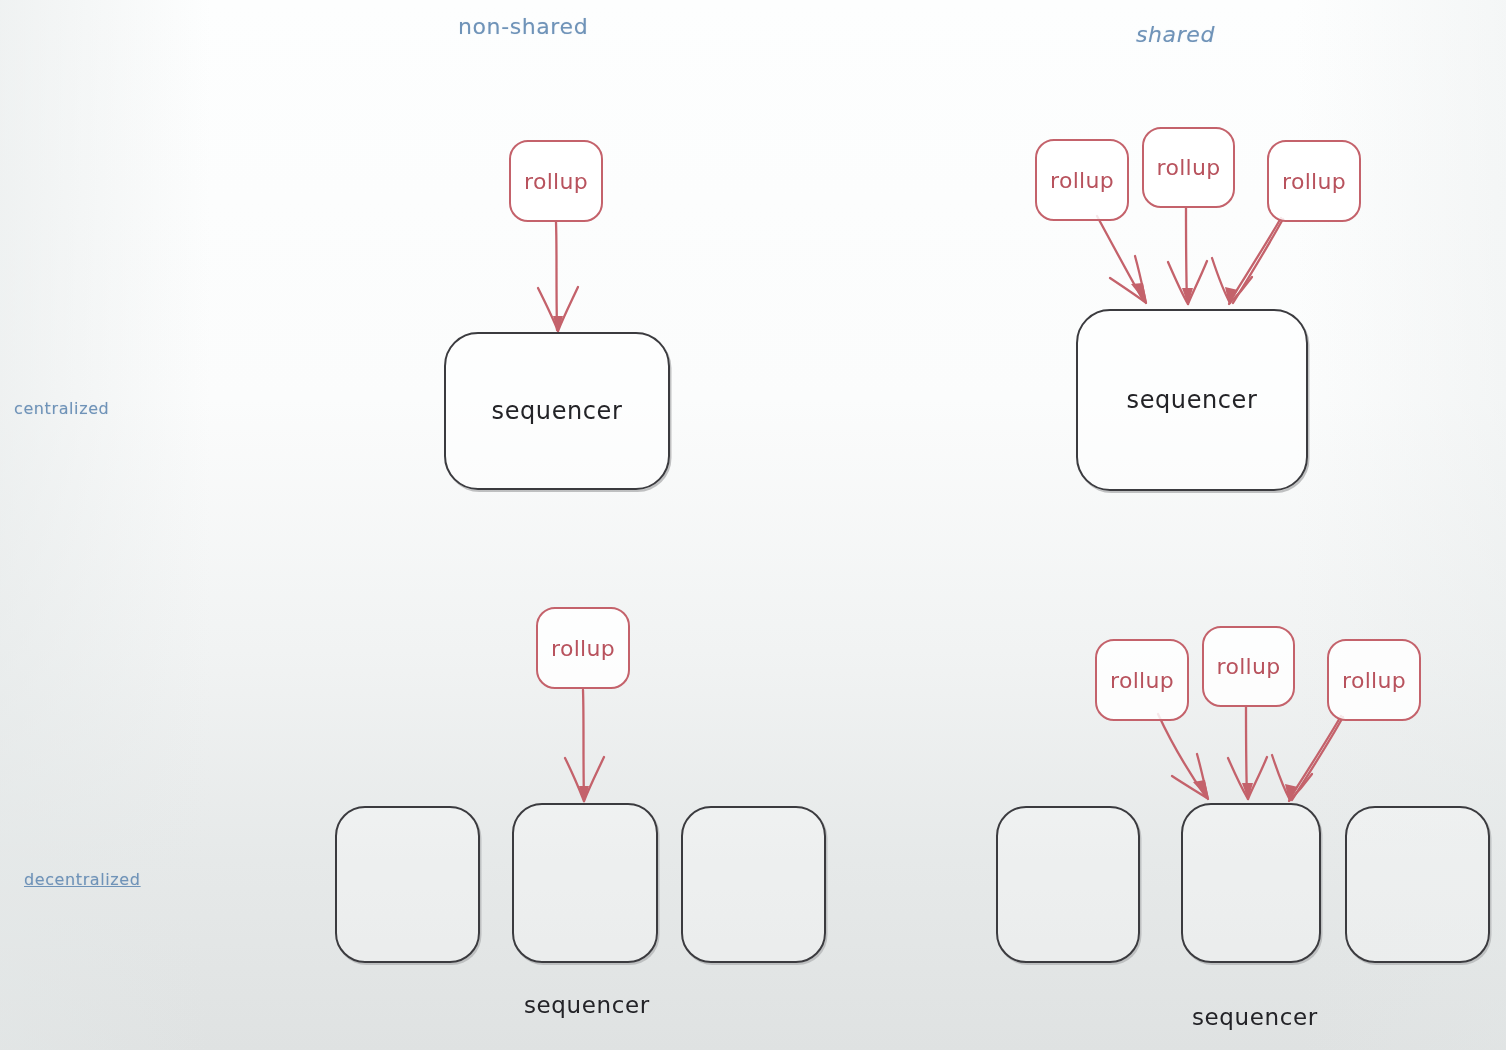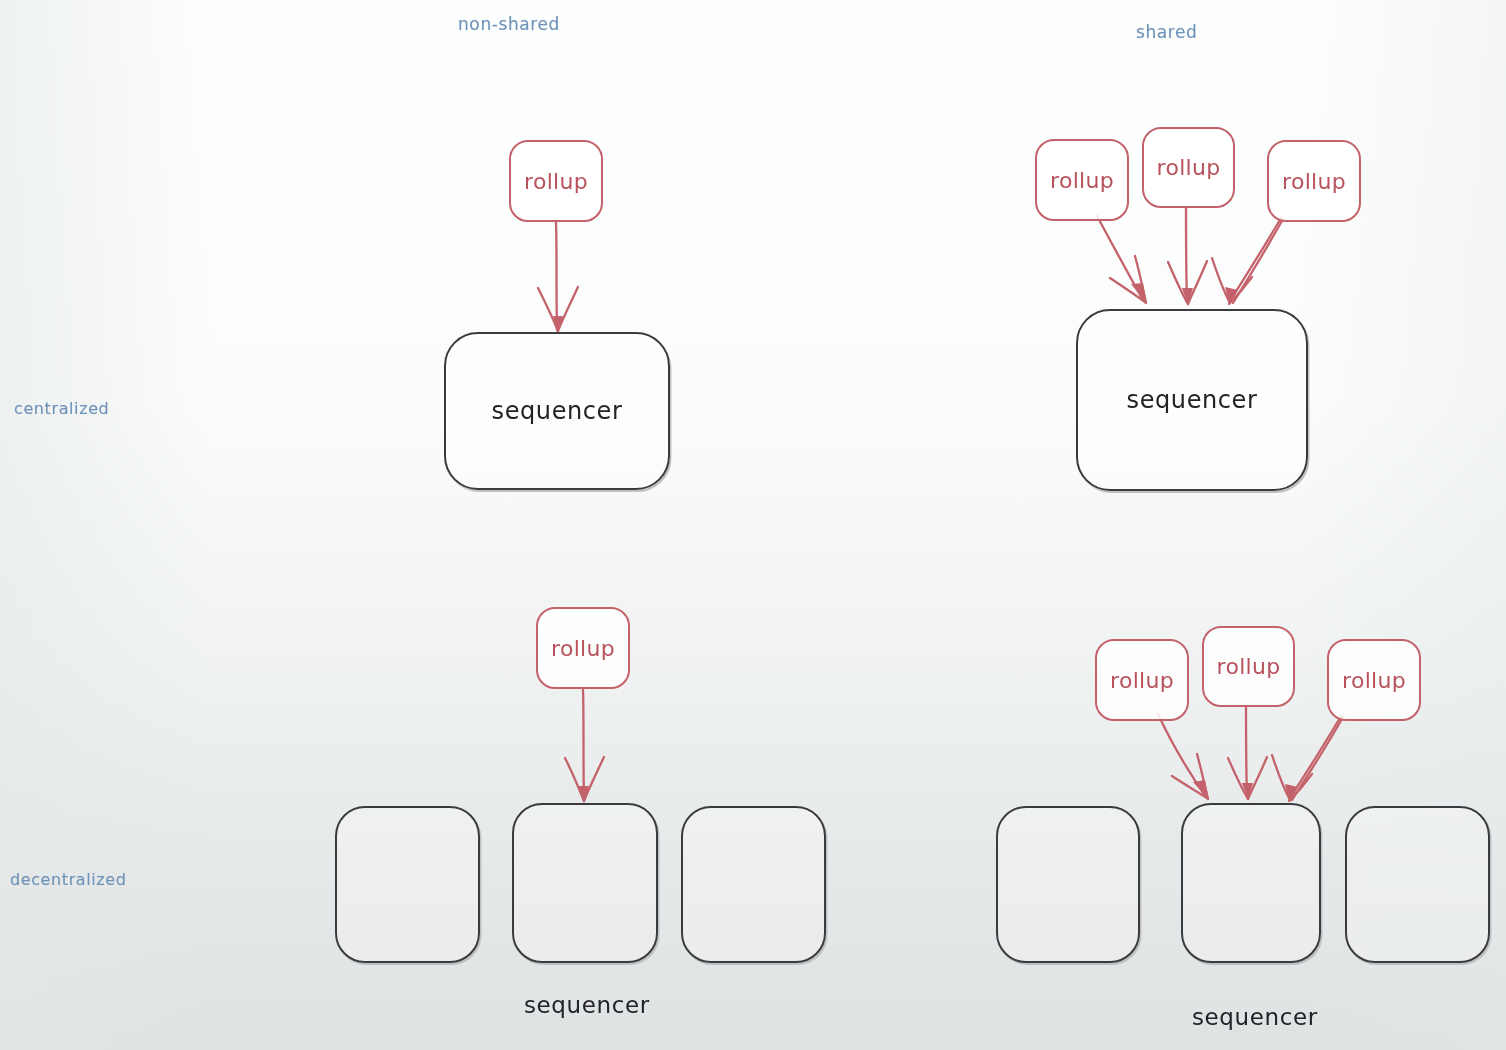--- a/index.html
+++ b/index.html
@@ -51,7 +51,7 @@
     white-space: nowrap;
     text-shadow: 0 0 1px rgba(111,147,184,0.35);
   }
-  .col-label { font-size: 17px; }
+  .col-label { font-size: 22px; }
   .row-label { font-size: 16px; }
 
   

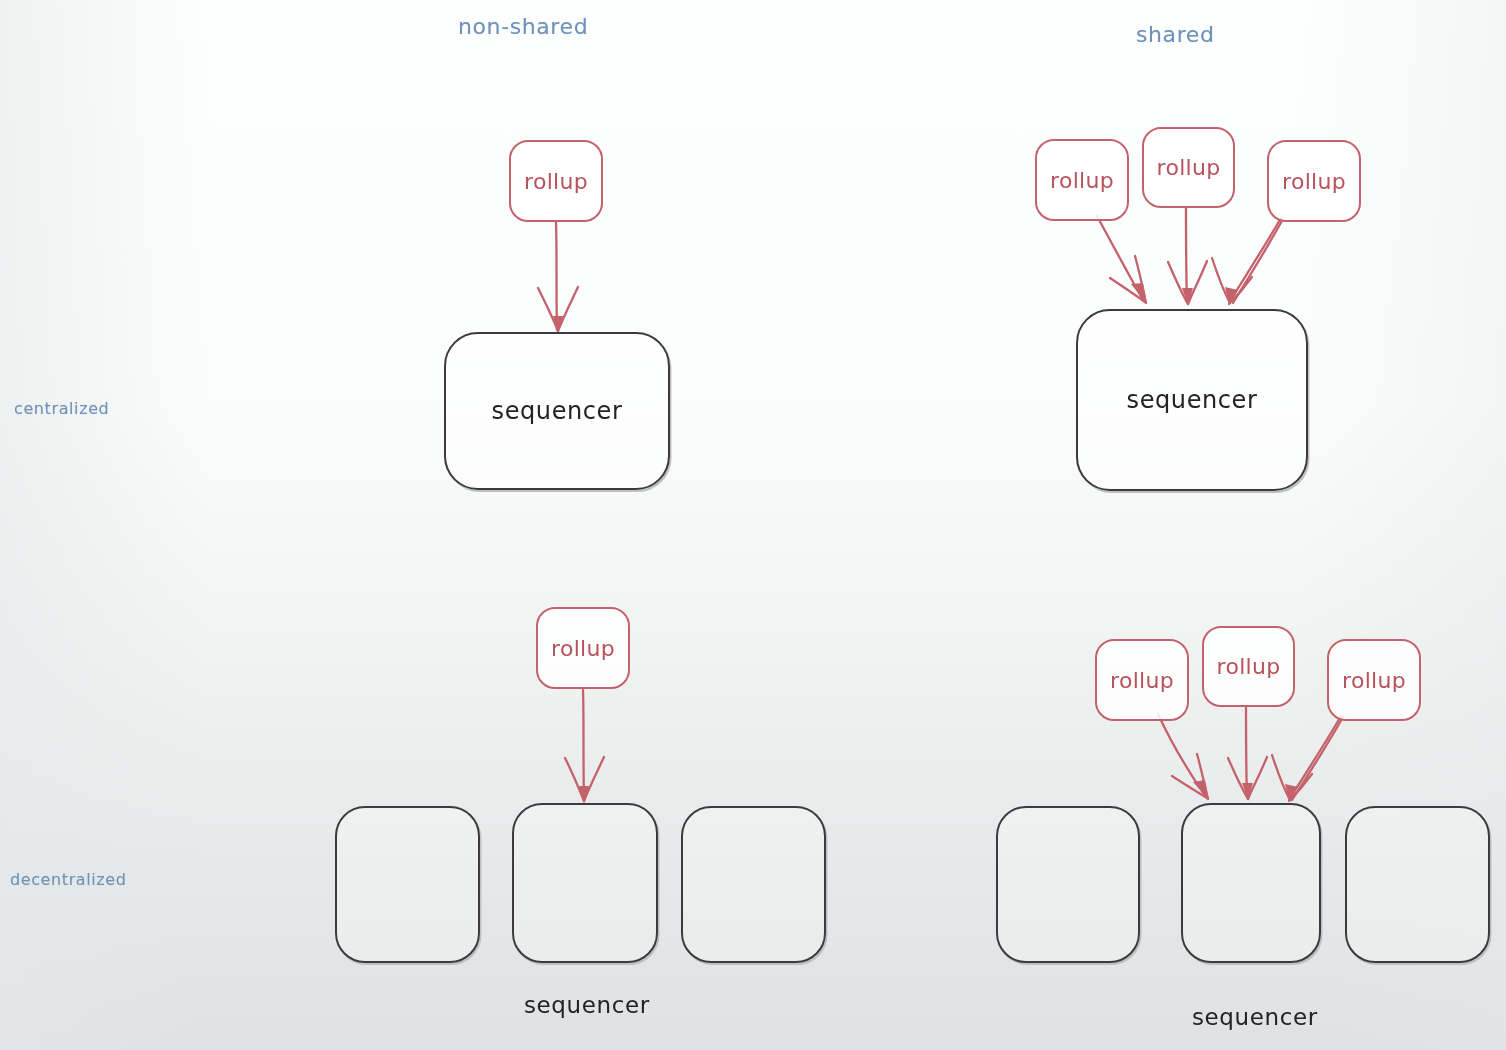--- a/index.html
+++ b/index.html
@@ -175,7 +175,7 @@
   </svg>
 
   <div class="axis-label col-label" style="left:458px; top:14px;">non-shared</div>
-  <div class="axis-label col-label" style="left:1136px; top:22px;">shared</div>
+  <div class="axis-label col-label" style="left:1136px; top:22px;font-style:italic;">shared</div>
 
   <div class="axis-label row-label" style="left:14px; top:399px;">centralized</div>
   <div class="axis-label row-label" style="left:10px; top:870px;">decentralized</div>

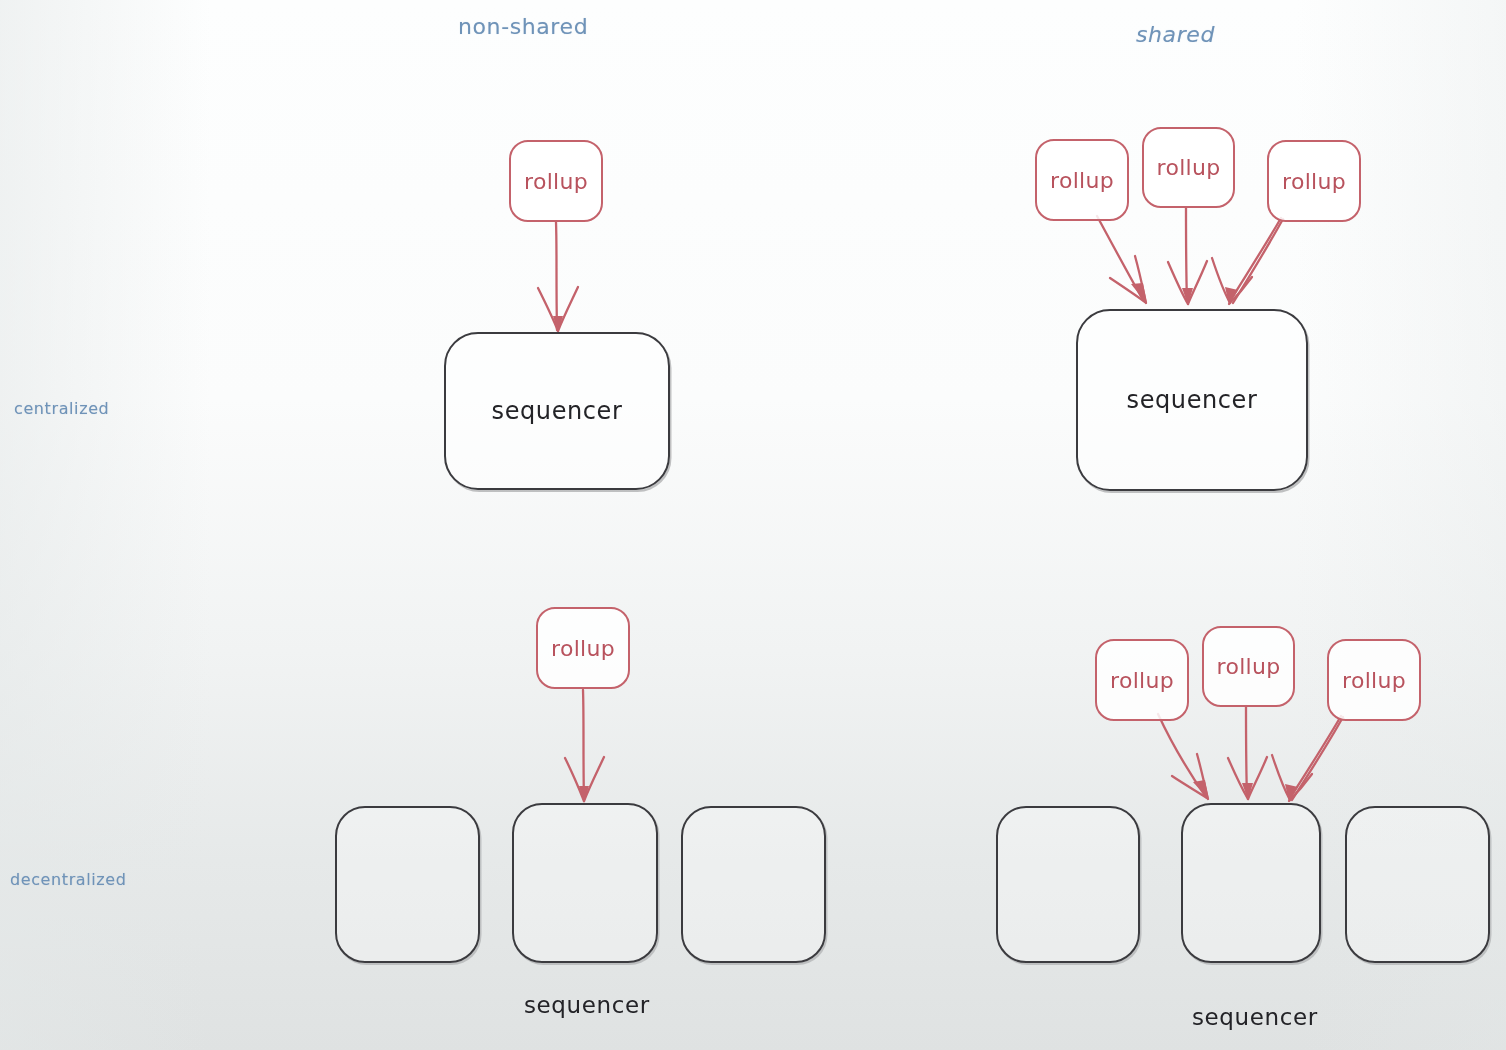--- a/index.html
+++ b/index.html
@@ -178,7 +178,7 @@
   <div class="axis-label col-label" style="left:1136px; top:22px;font-style:italic;">shared</div>
 
   <div class="axis-label row-label" style="left:14px; top:399px;">centralized</div>
-  <div class="axis-label row-label" style="left:10px; top:870px;">decentralized</div>
+  <div class="axis-label row-label" style="left:24px; top:870px;text-decoration:underline;">decentralized</div>
 
   <div class="rollup" style="left:509px; top:140px; width:94px; height:82px;">
     <span class="rollup-text">rollup</span>

